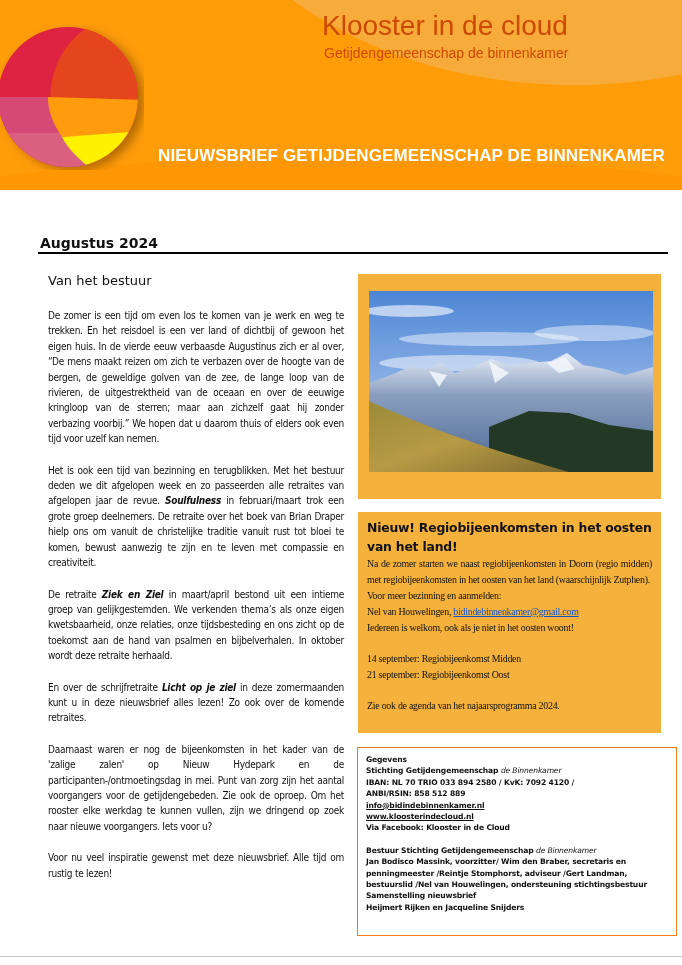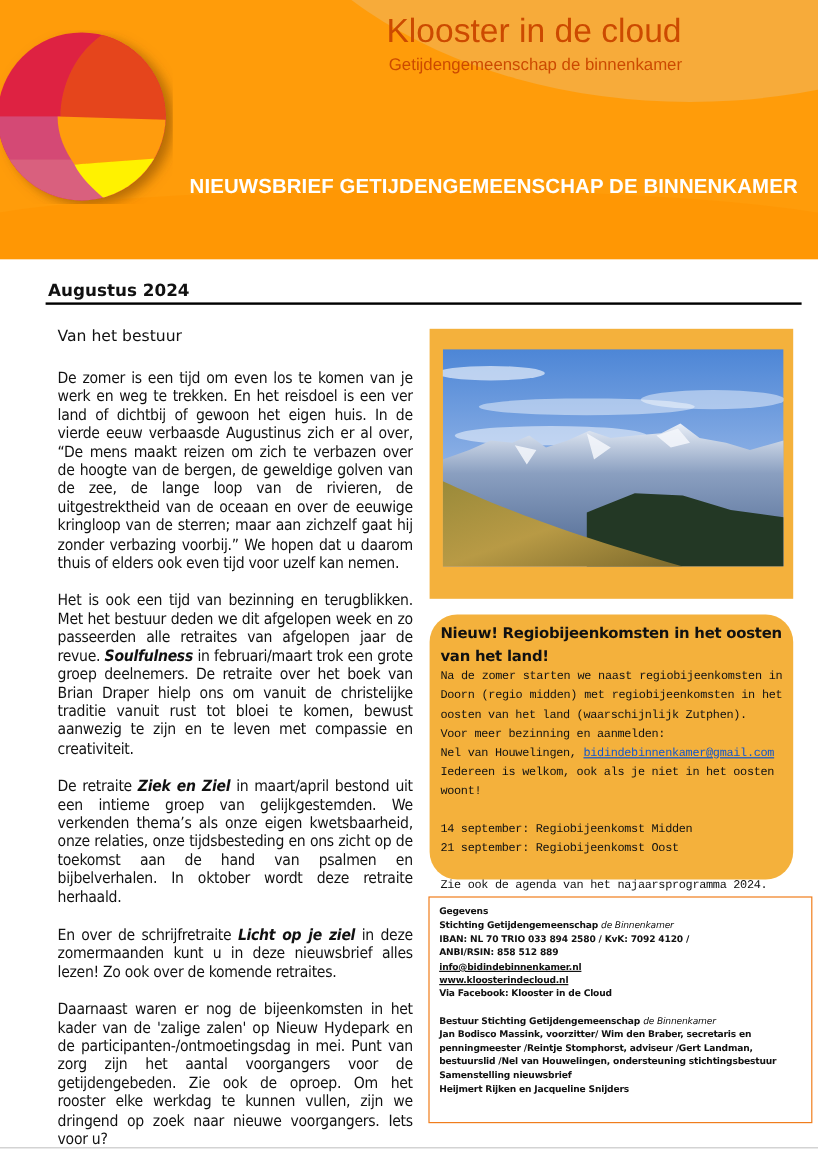--- a/index.html
+++ b/index.html
@@ -7,7 +7,7 @@
            font-family:"DejaVu Sans", "Liberation Sans", sans-serif; color:#111; }
 
     
-    .header { position:absolute; left:0; top:0; width:682px; height:216px; background:#ff9c0a; overflow:hidden; }
+    .header { position:absolute; left:0; top:0; width:682px; height:190px; background:#ff9c0a; overflow:hidden; }
     .header .arc { position:absolute; left:195px; top:-430px; width:760px; height:515px; border-radius:50%;
                    background:#f7ab3a; }
     .header .band { position:absolute; left:-60px; top:158px; width:800px; height:80px; border-radius:50%;

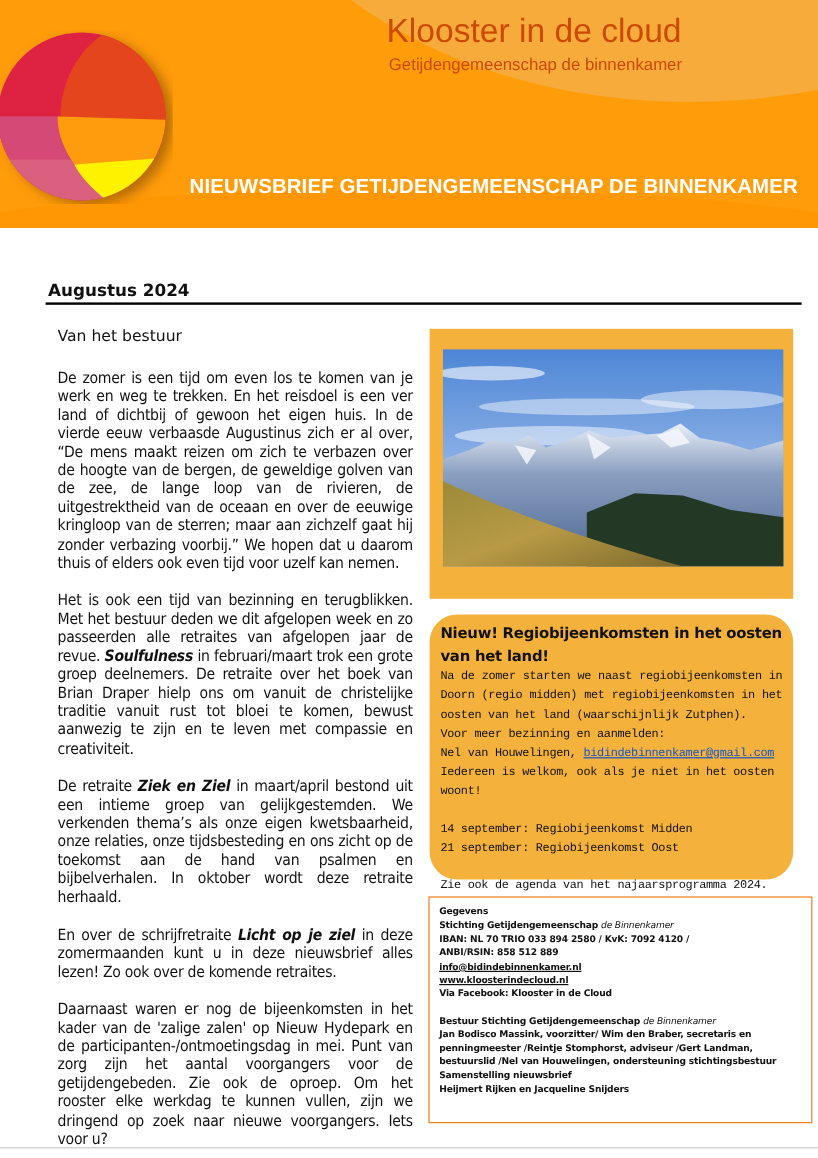--- a/index.html
+++ b/index.html
@@ -29,7 +29,7 @@
     .left-col { position:absolute; left:48px; top:270px; width:296px; }
     .section-title { font-family:"DejaVu Sans", sans-serif; font-size:13px; font-weight:normal; color:#111;
                      margin:0 0 16px 0; line-height:22px; }
-    .para { font-family:"DejaVu Sans Condensed","DejaVu Sans", sans-serif; font-size:13px; line-height:15.4px;
+    .para { font-family:"DejaVu Sans Condensed","DejaVu Sans", sans-serif; font-size:10px; line-height:15.4px;
             text-align:justify; margin:0 0 16px 0; letter-spacing:-0.25px; }
     .para em { font-style:italic; font-weight:bold; }
 

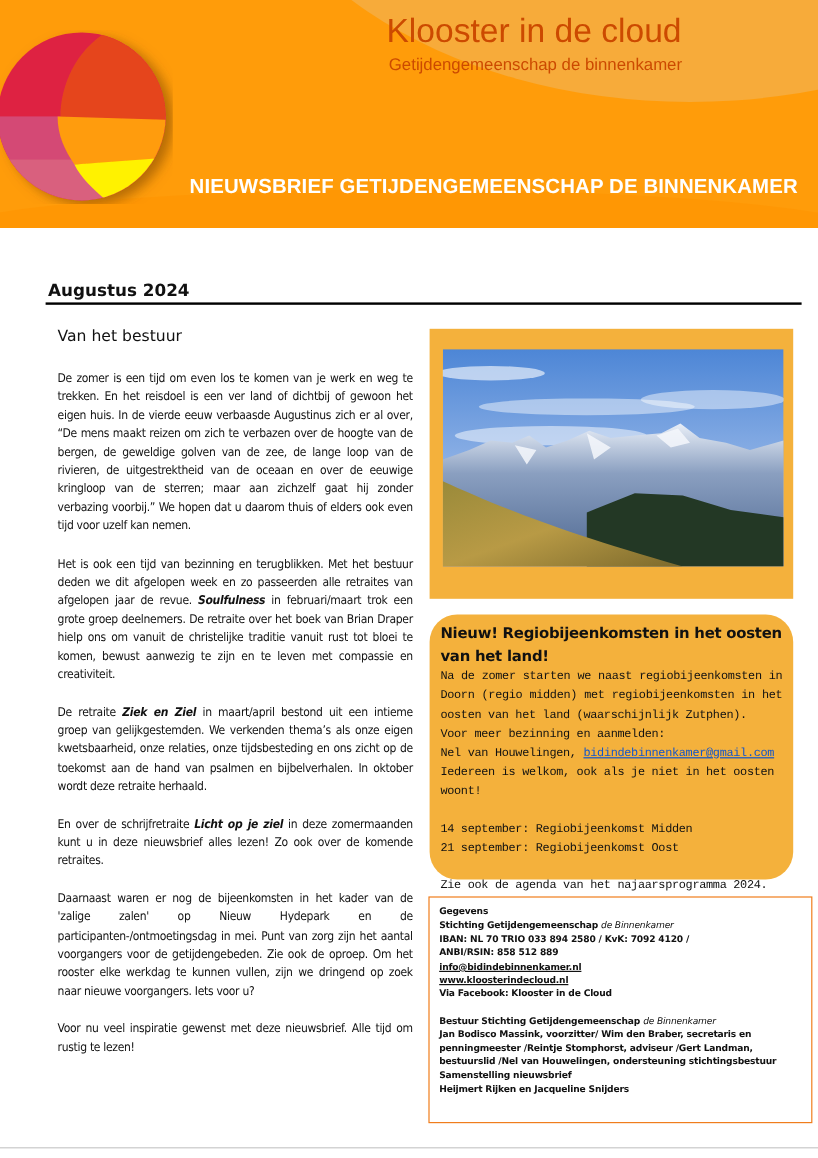--- a/index.html
+++ b/index.html
@@ -39,7 +39,7 @@
 
     
     .news-box { position:absolute; left:358px; top:512px; width:303px; height:221px; background:#f4b13c;
-                box-sizing:border-box; padding:6px 9px 0 9px;border-radius:23px; }
+                box-sizing:border-box; padding:6px 9px 0 9px; }
     .news-title { font-family:"DejaVu Sans", sans-serif; font-weight:bold; font-size:12.4px; line-height:19px;
                   margin:0; color:#111; letter-spacing:-0.2px; }
     .news-text { font-family:Liberation Mono, monospace; font-size:9.9px; line-height:16px; margin:0;

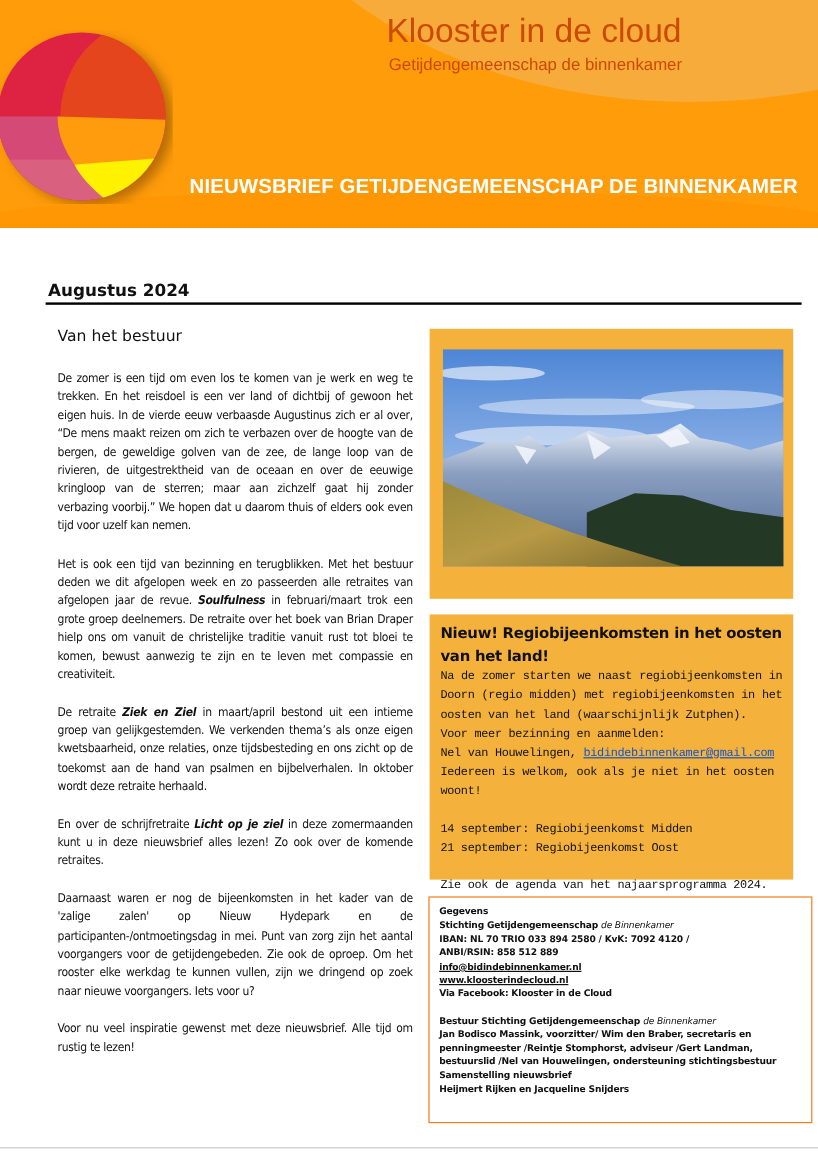--- a/index.html
+++ b/index.html
@@ -42,7 +42,7 @@
                 box-sizing:border-box; padding:6px 9px 0 9px; }
     .news-title { font-family:"DejaVu Sans", sans-serif; font-weight:bold; font-size:12.4px; line-height:19px;
                   margin:0; color:#111; letter-spacing:-0.2px; }
-    .news-text { font-family:Liberation Mono, monospace; font-size:9.9px; line-height:16px; margin:0;
+    .news-text { font-family:Liberation Serif, serif; font-size:9.9px; line-height:16px; margin:0;
                  color:#111; letter-spacing:-0.25px; }
     .news-text.justify { text-align:justify; }
     .news-link { color:#1155cc; text-decoration:underline; }

